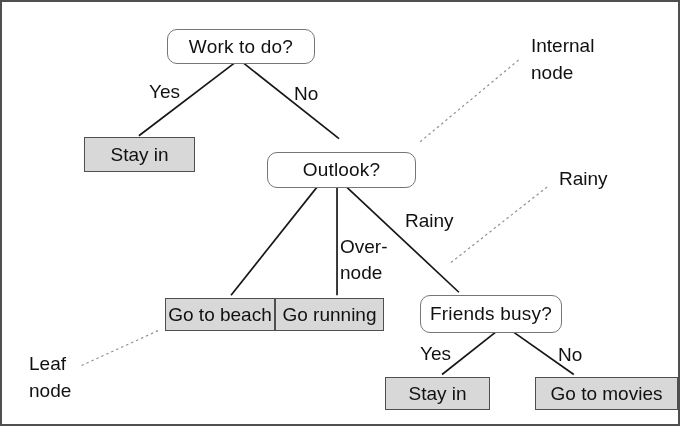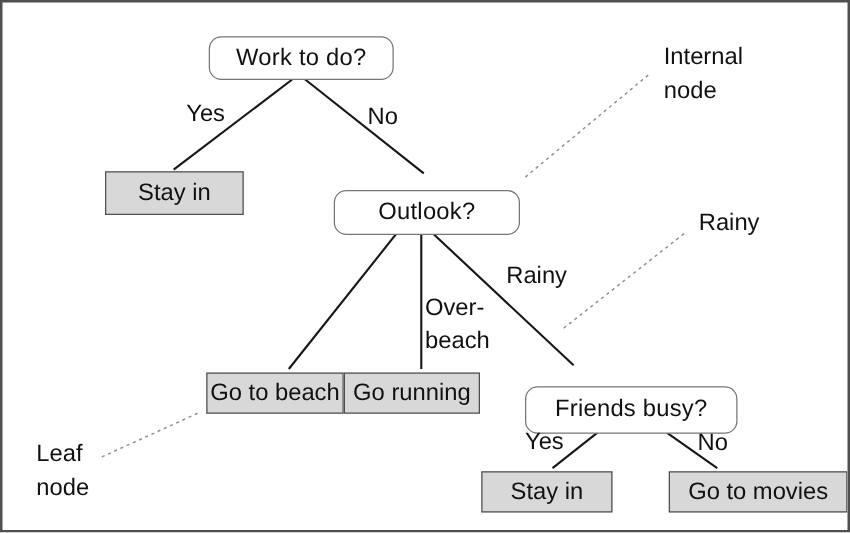--- a/index.html
+++ b/index.html
@@ -67,7 +67,7 @@
   <div class="blabel" style="left:147px;top:77px">Yes</div>
   <div class="blabel" style="left:292px;top:79px">No</div>
   <div class="blabel" style="left:338px;top:232px">Over-
-beach</div>
+node</div>
   <div class="blabel" style="left:403px;top:206px">Rainy</div>
   <div class="blabel" style="left:418px;top:339px">Yes</div>
   <div class="blabel" style="left:556px;top:340px">No</div>

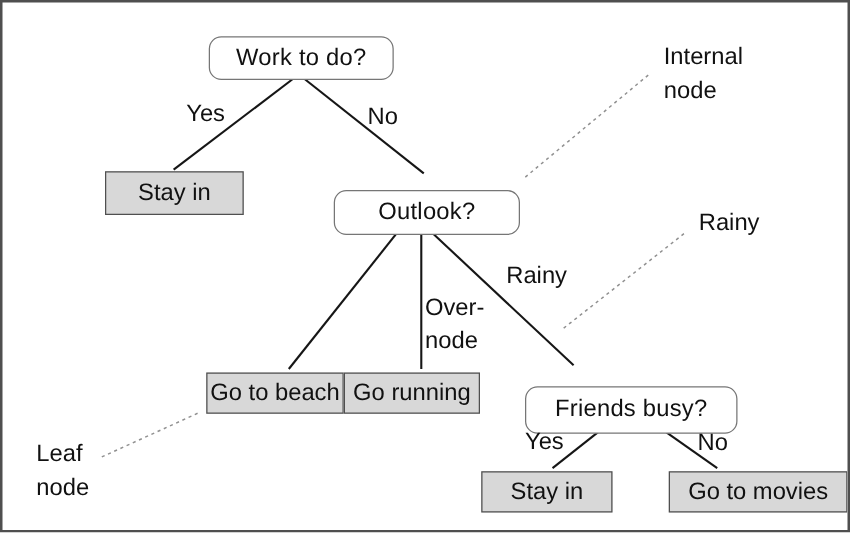--- a/index.html
+++ b/index.html
@@ -56,7 +56,7 @@
 
   <div class="inode" style="left:165px;top:27px;width:148px;height:35px">Work to do?</div>
   <div class="inode" style="left:265px;top:150px;width:149px;height:36px">Outlook?</div>
-  <div class="inode" style="left:418px;top:307px;width:170px;height:38px">Friends busy?</div>
+  <div class="inode" style="left:418px;top:293px;width:142px;height:38px">Friends busy?</div>
 
   <div class="leaf" style="left:82px;top:135px;width:111px;height:35px">Stay in</div>
   <div class="leaf" style="left:163px;top:296px;width:110px;height:33px">Go to beach</div>

